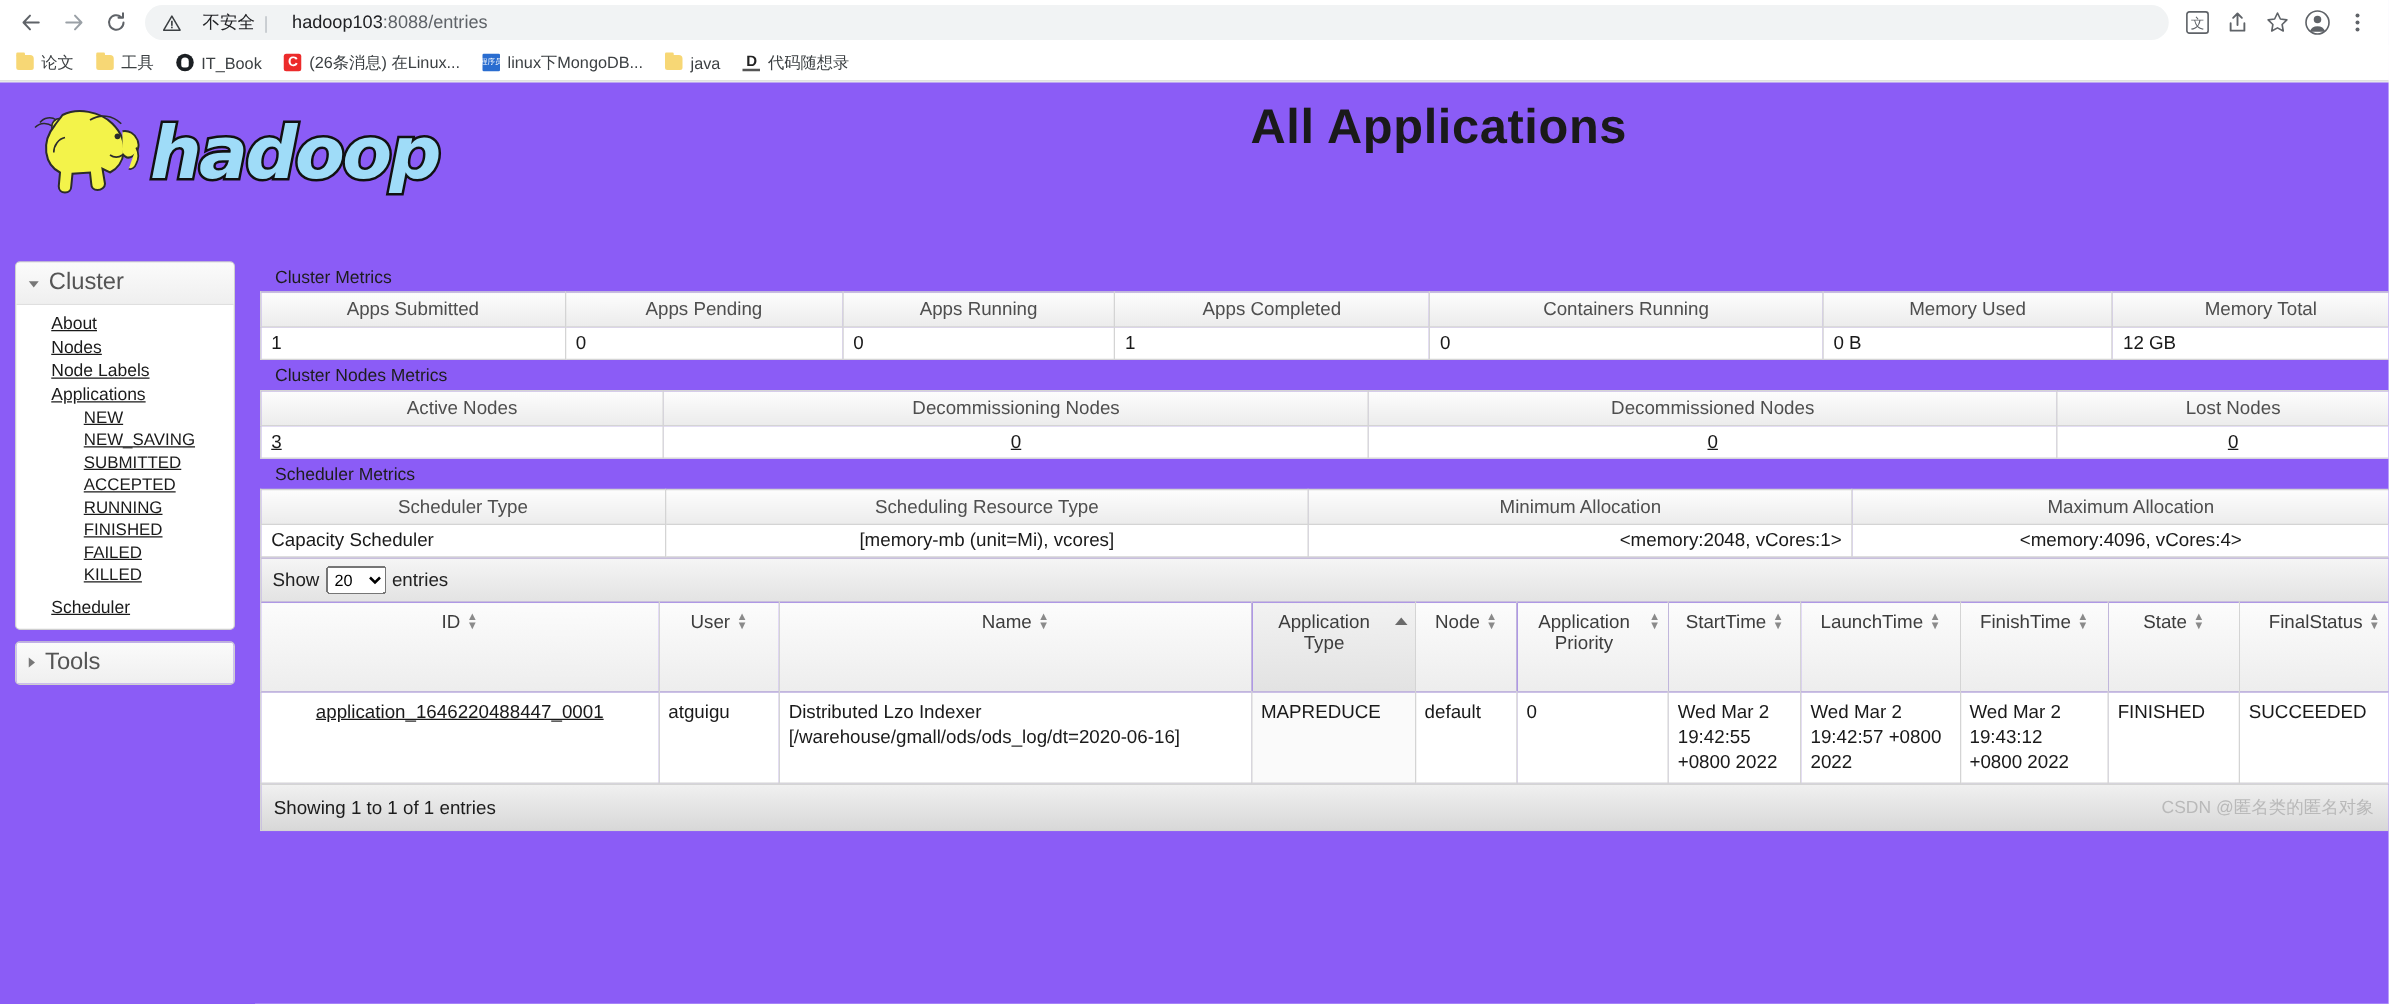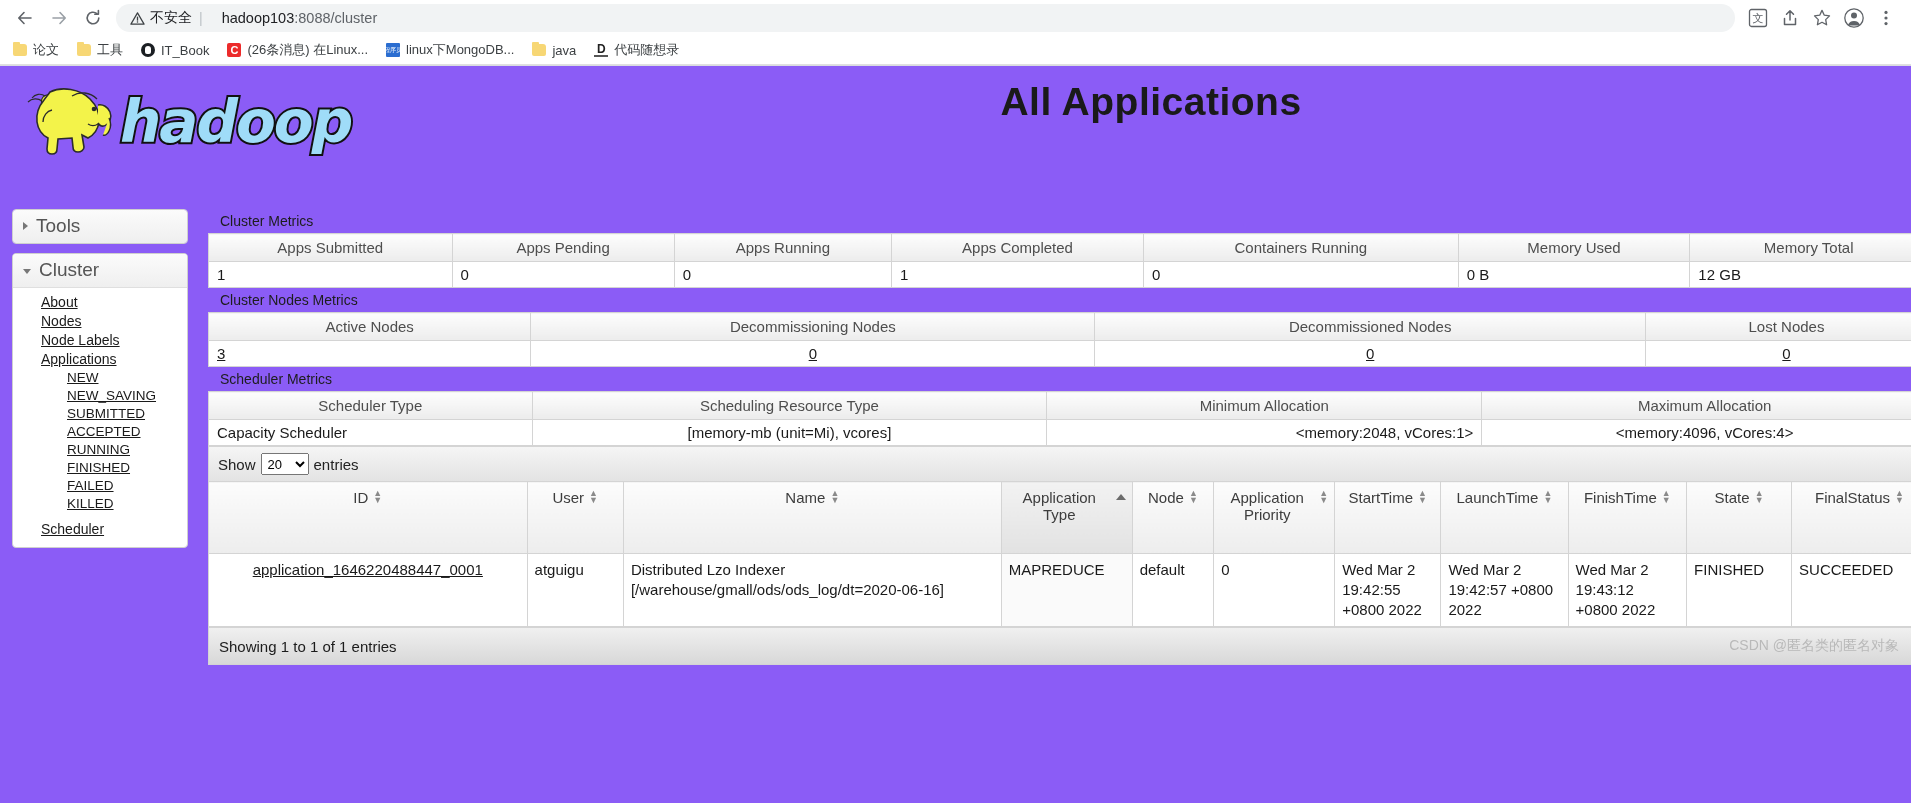--- a/index.html
+++ b/index.html
@@ -56,6 +56,7 @@
     color: #202124;
     font-size: 14px;
     white-space: nowrap;
+    margin-left: 12px;
   }
   .url-divider {
     margin: 0 7px;

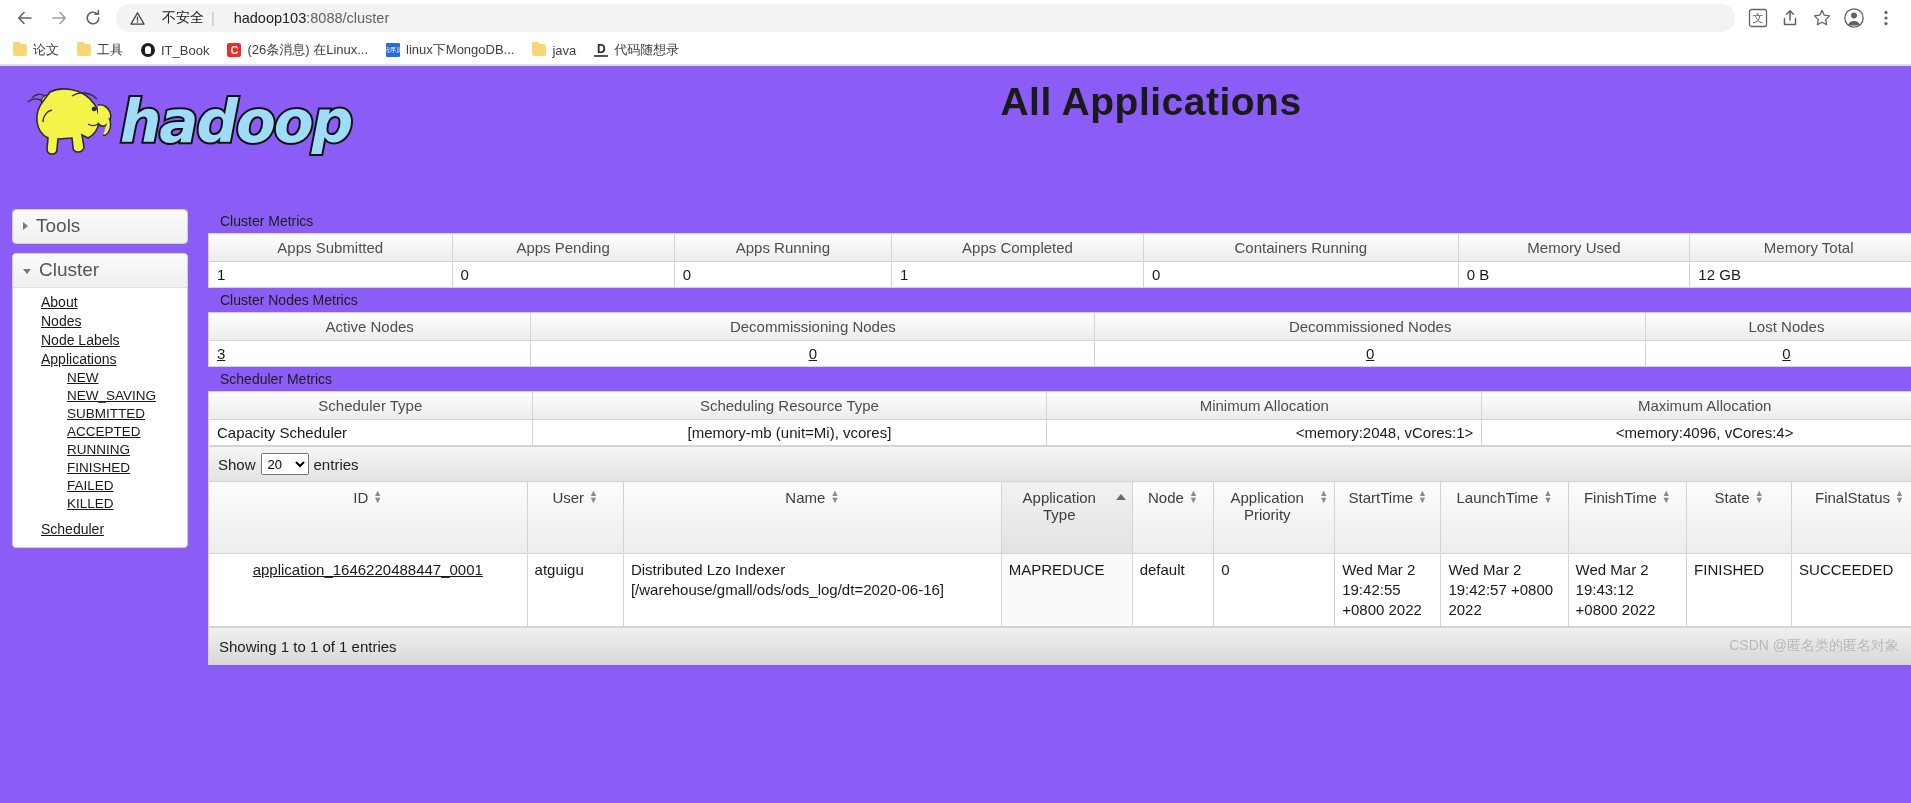--- a/index.html
+++ b/index.html
@@ -403,7 +403,7 @@
       <span class="insecure-text">不安全</span>
       <span class="url-divider">|</span>
       <span class="url-host">hadoop103</span>
-        <span class="url-path">:8088/cluster</span>
+        <span class="url-path">:8088/entries</span>
     </div>
     <div class="omnibox-actions">
       <div class="tool-icon">

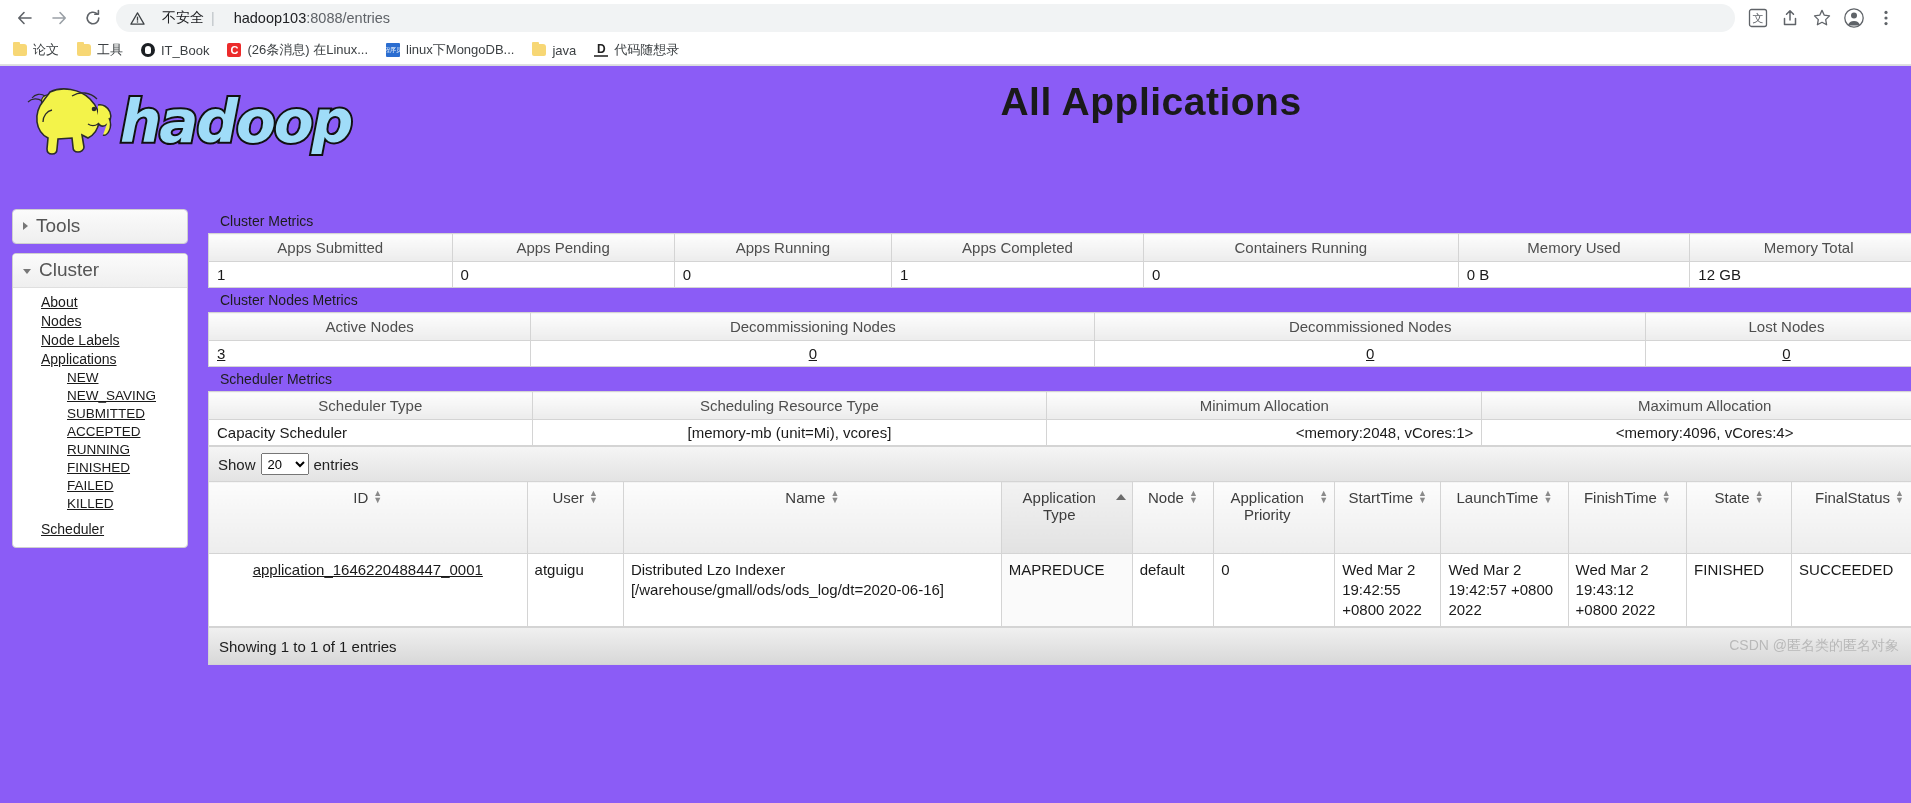--- a/index.html
+++ b/index.html
@@ -498,12 +498,6 @@
 
   <div class="sidebar">
     <div class="panel">
-      <div class="panel-head collapsed">
-        <span class="caret-right"></span>
-        <span>Tools</span>
-      </div>
-    </div>
-    <div class="panel">
       <div class="panel-head">
         <span class="caret-down"></span>
         <span>Cluster</span>
@@ -523,6 +517,12 @@
         <a class="nav-link sub">KILLED</a>
         <div class="nav-spacer"></div>
         <a class="nav-link">Scheduler</a>
+      </div>
+    </div>
+    <div class="panel">
+      <div class="panel-head collapsed">
+        <span class="caret-right"></span>
+        <span>Tools</span>
       </div>
     </div>
   </div>

